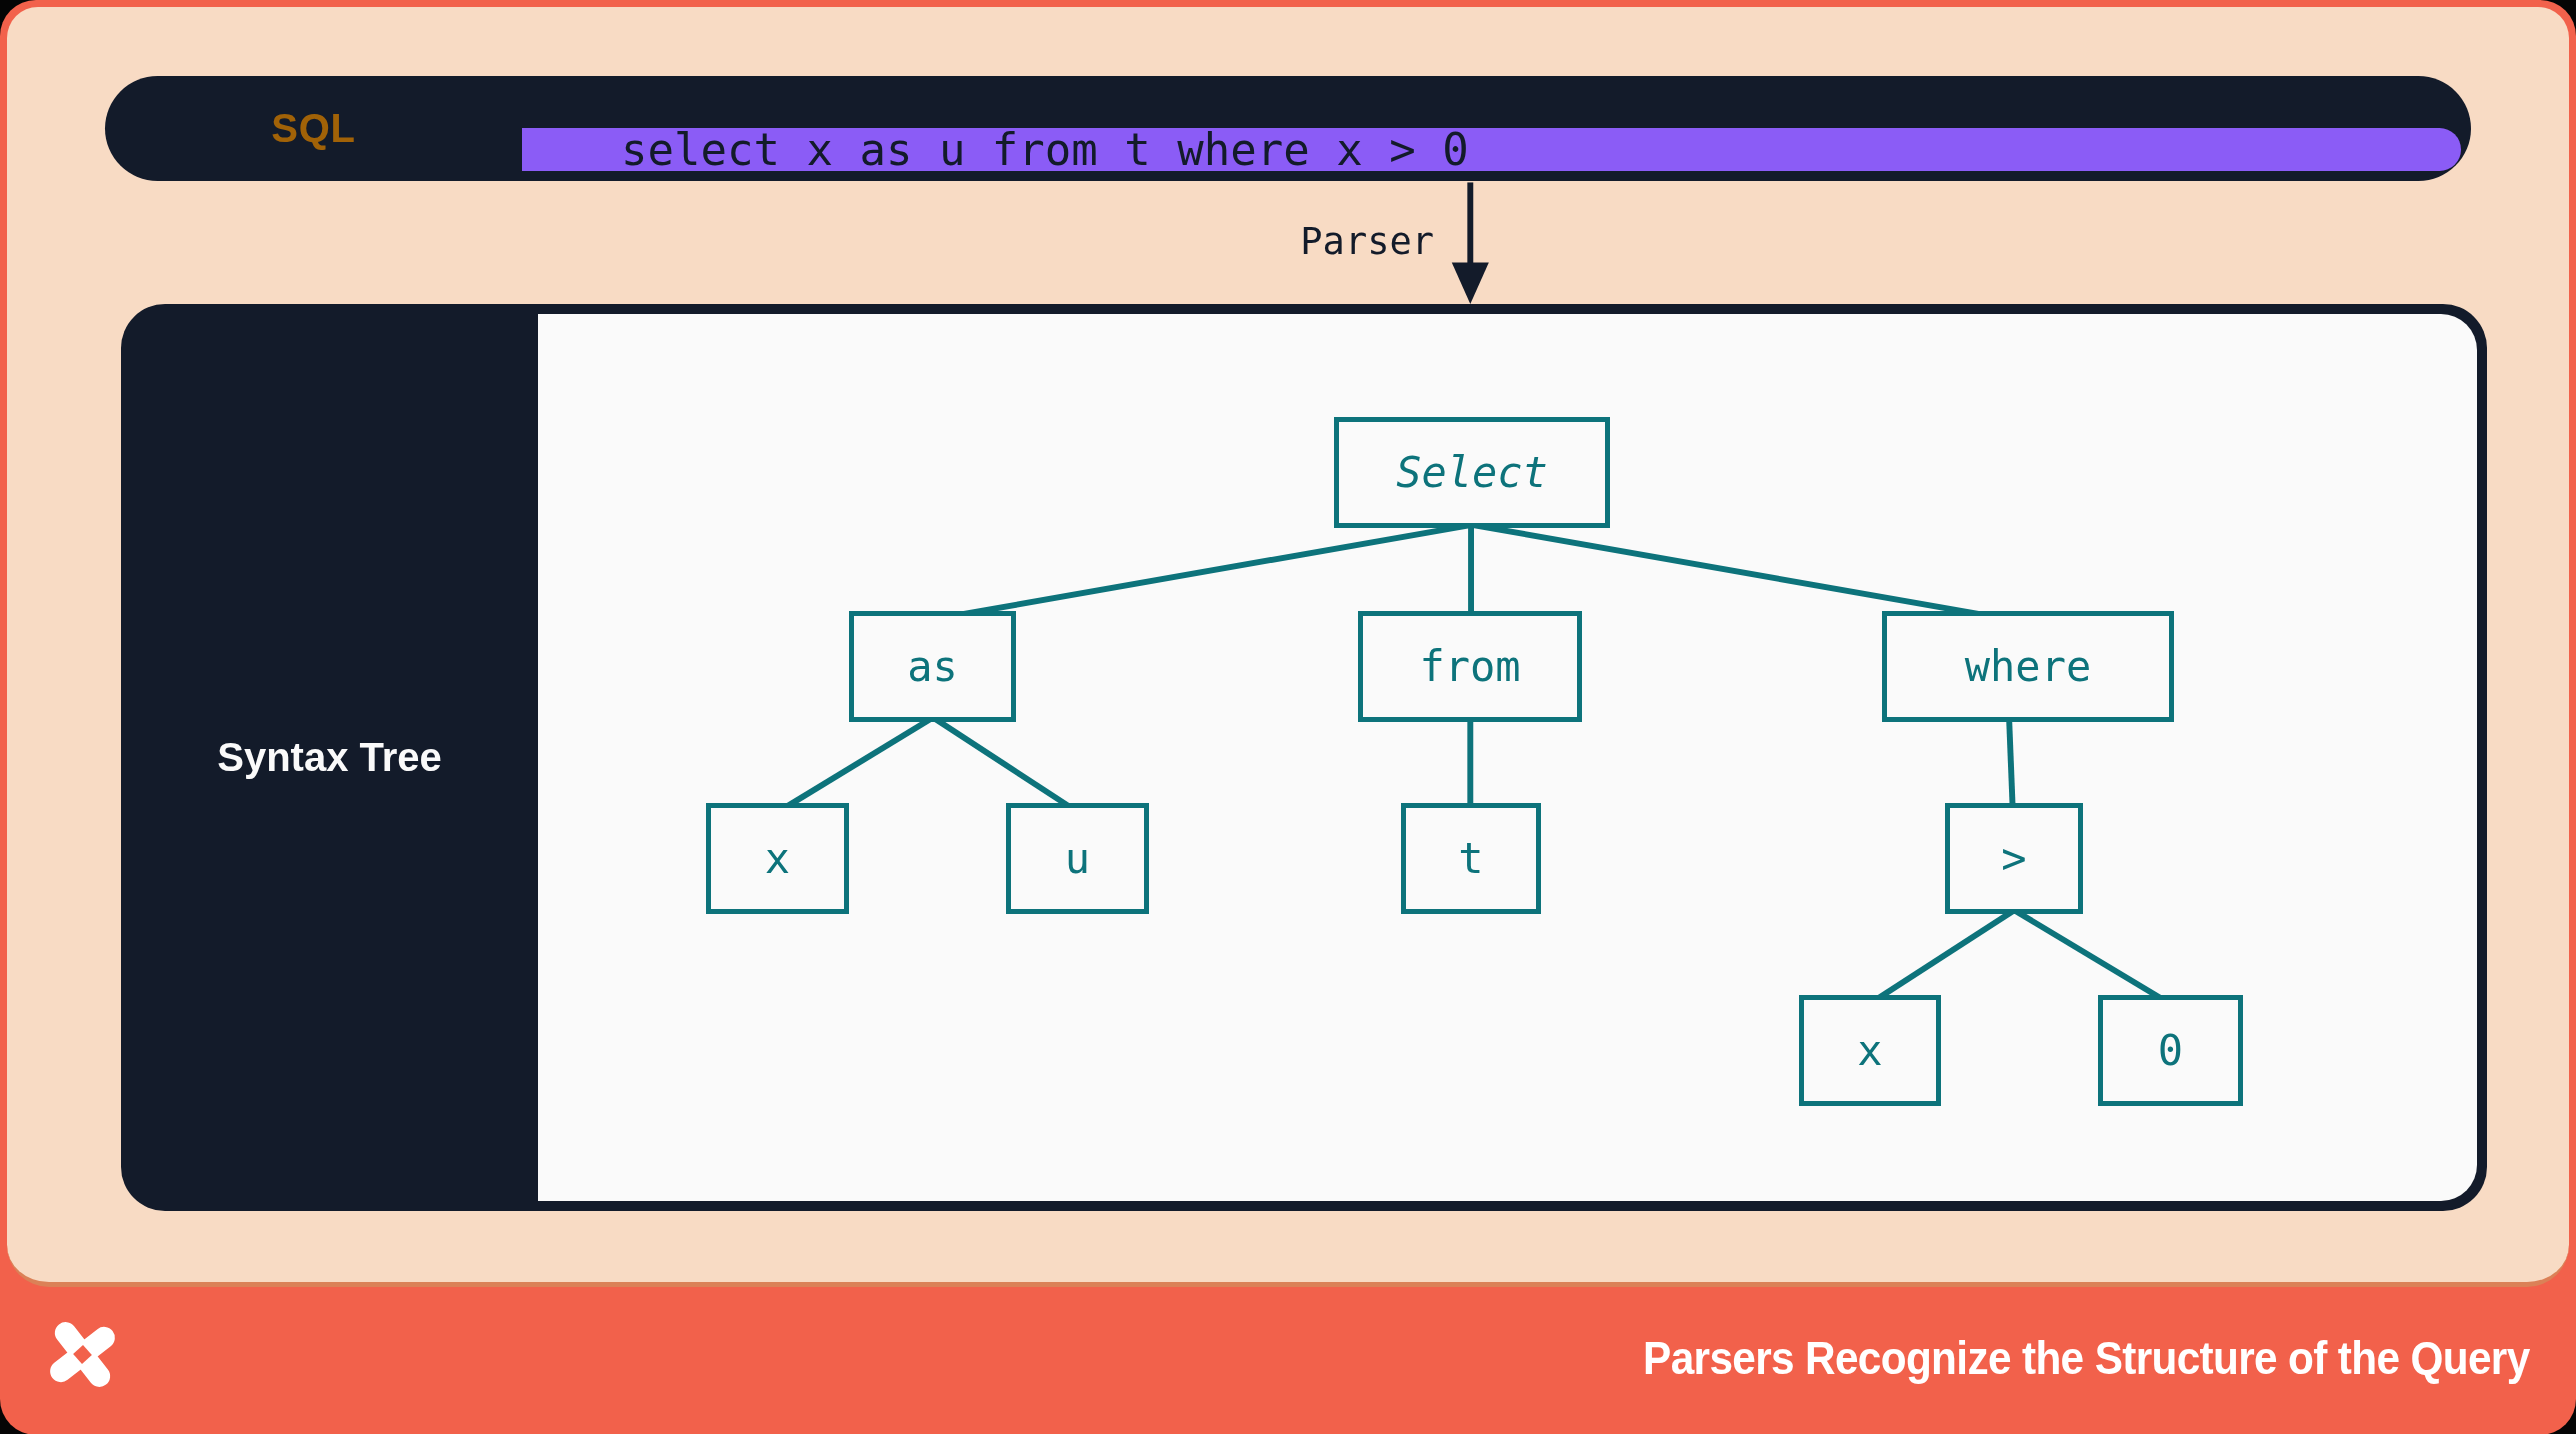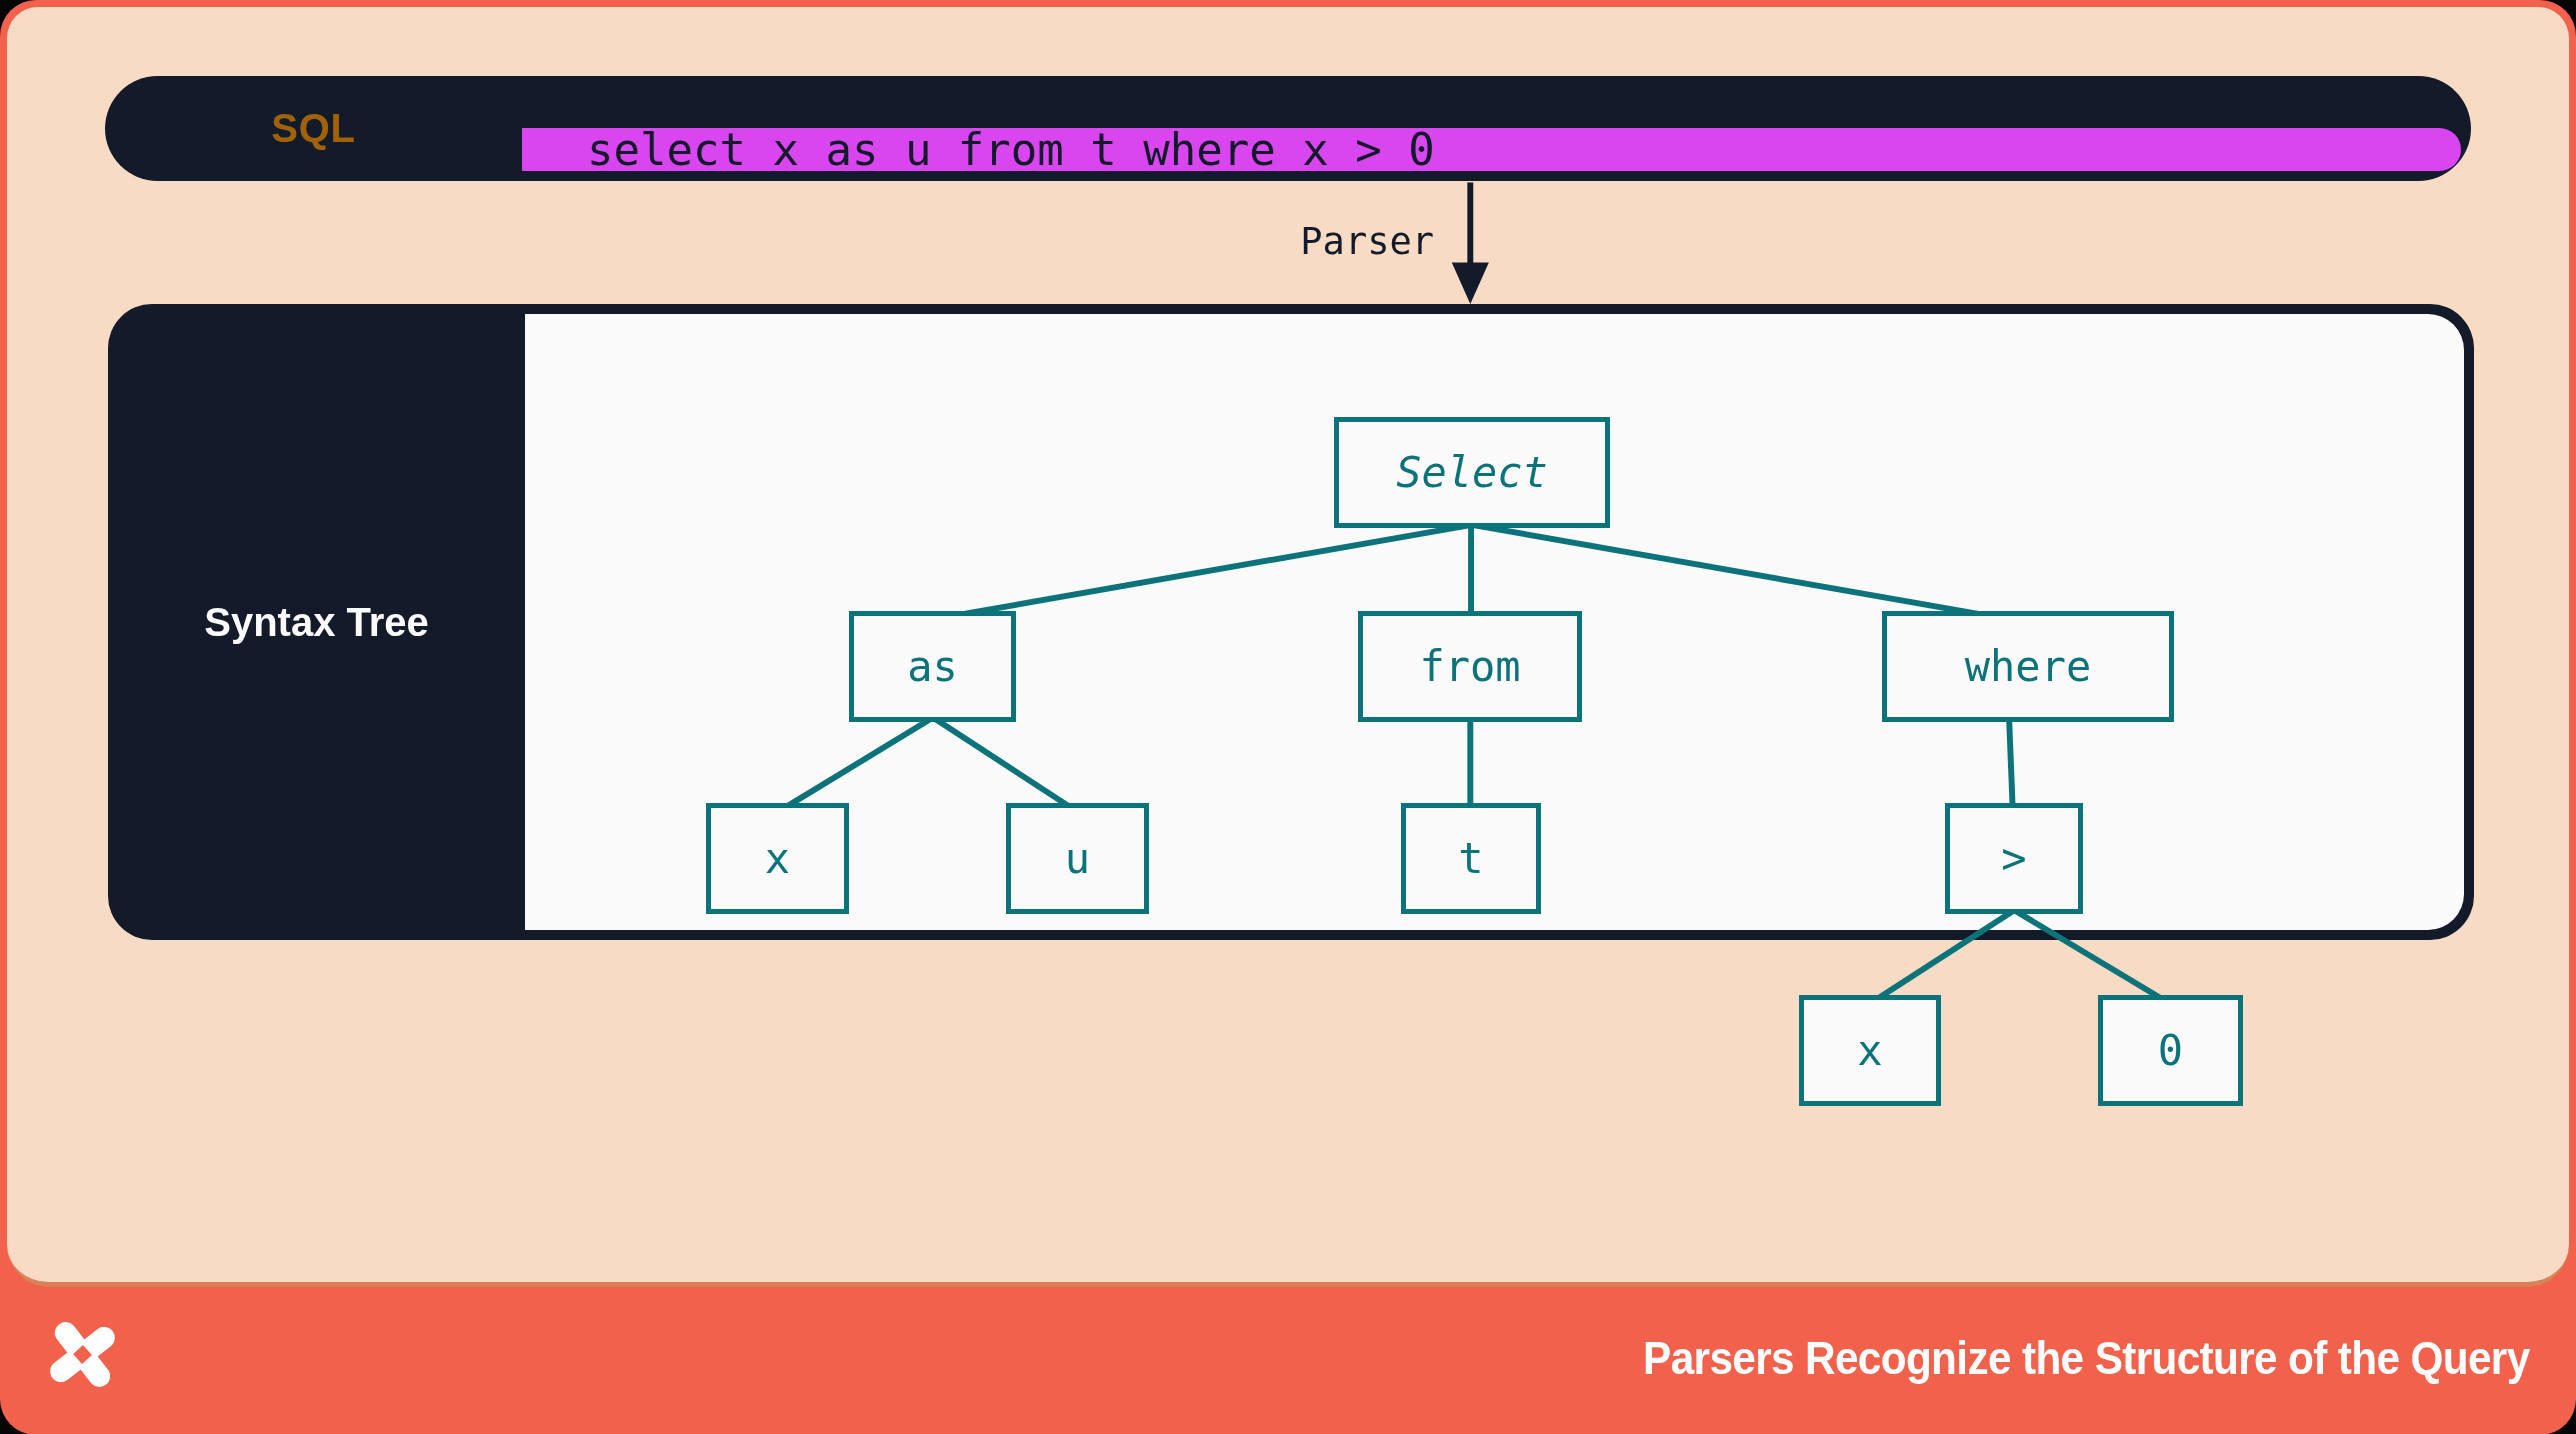--- a/index.html
+++ b/index.html
@@ -45,10 +45,10 @@
   }
   .sql-white {
     position: absolute; left: 417px; top: 9.6px; right: 9.6px; bottom: 9.6px;
-    background: #d946ef;
+    background: #8b5cf6;
     border-radius: 0 43px 43px 0;
     display: flex; align-items: center;
-    padding-left: 65px;
+    padding-left: 99px;
     box-sizing: border-box;
     font-family: "DejaVu Sans Mono", monospace;
     font-size: 44px; color: #131B2A;

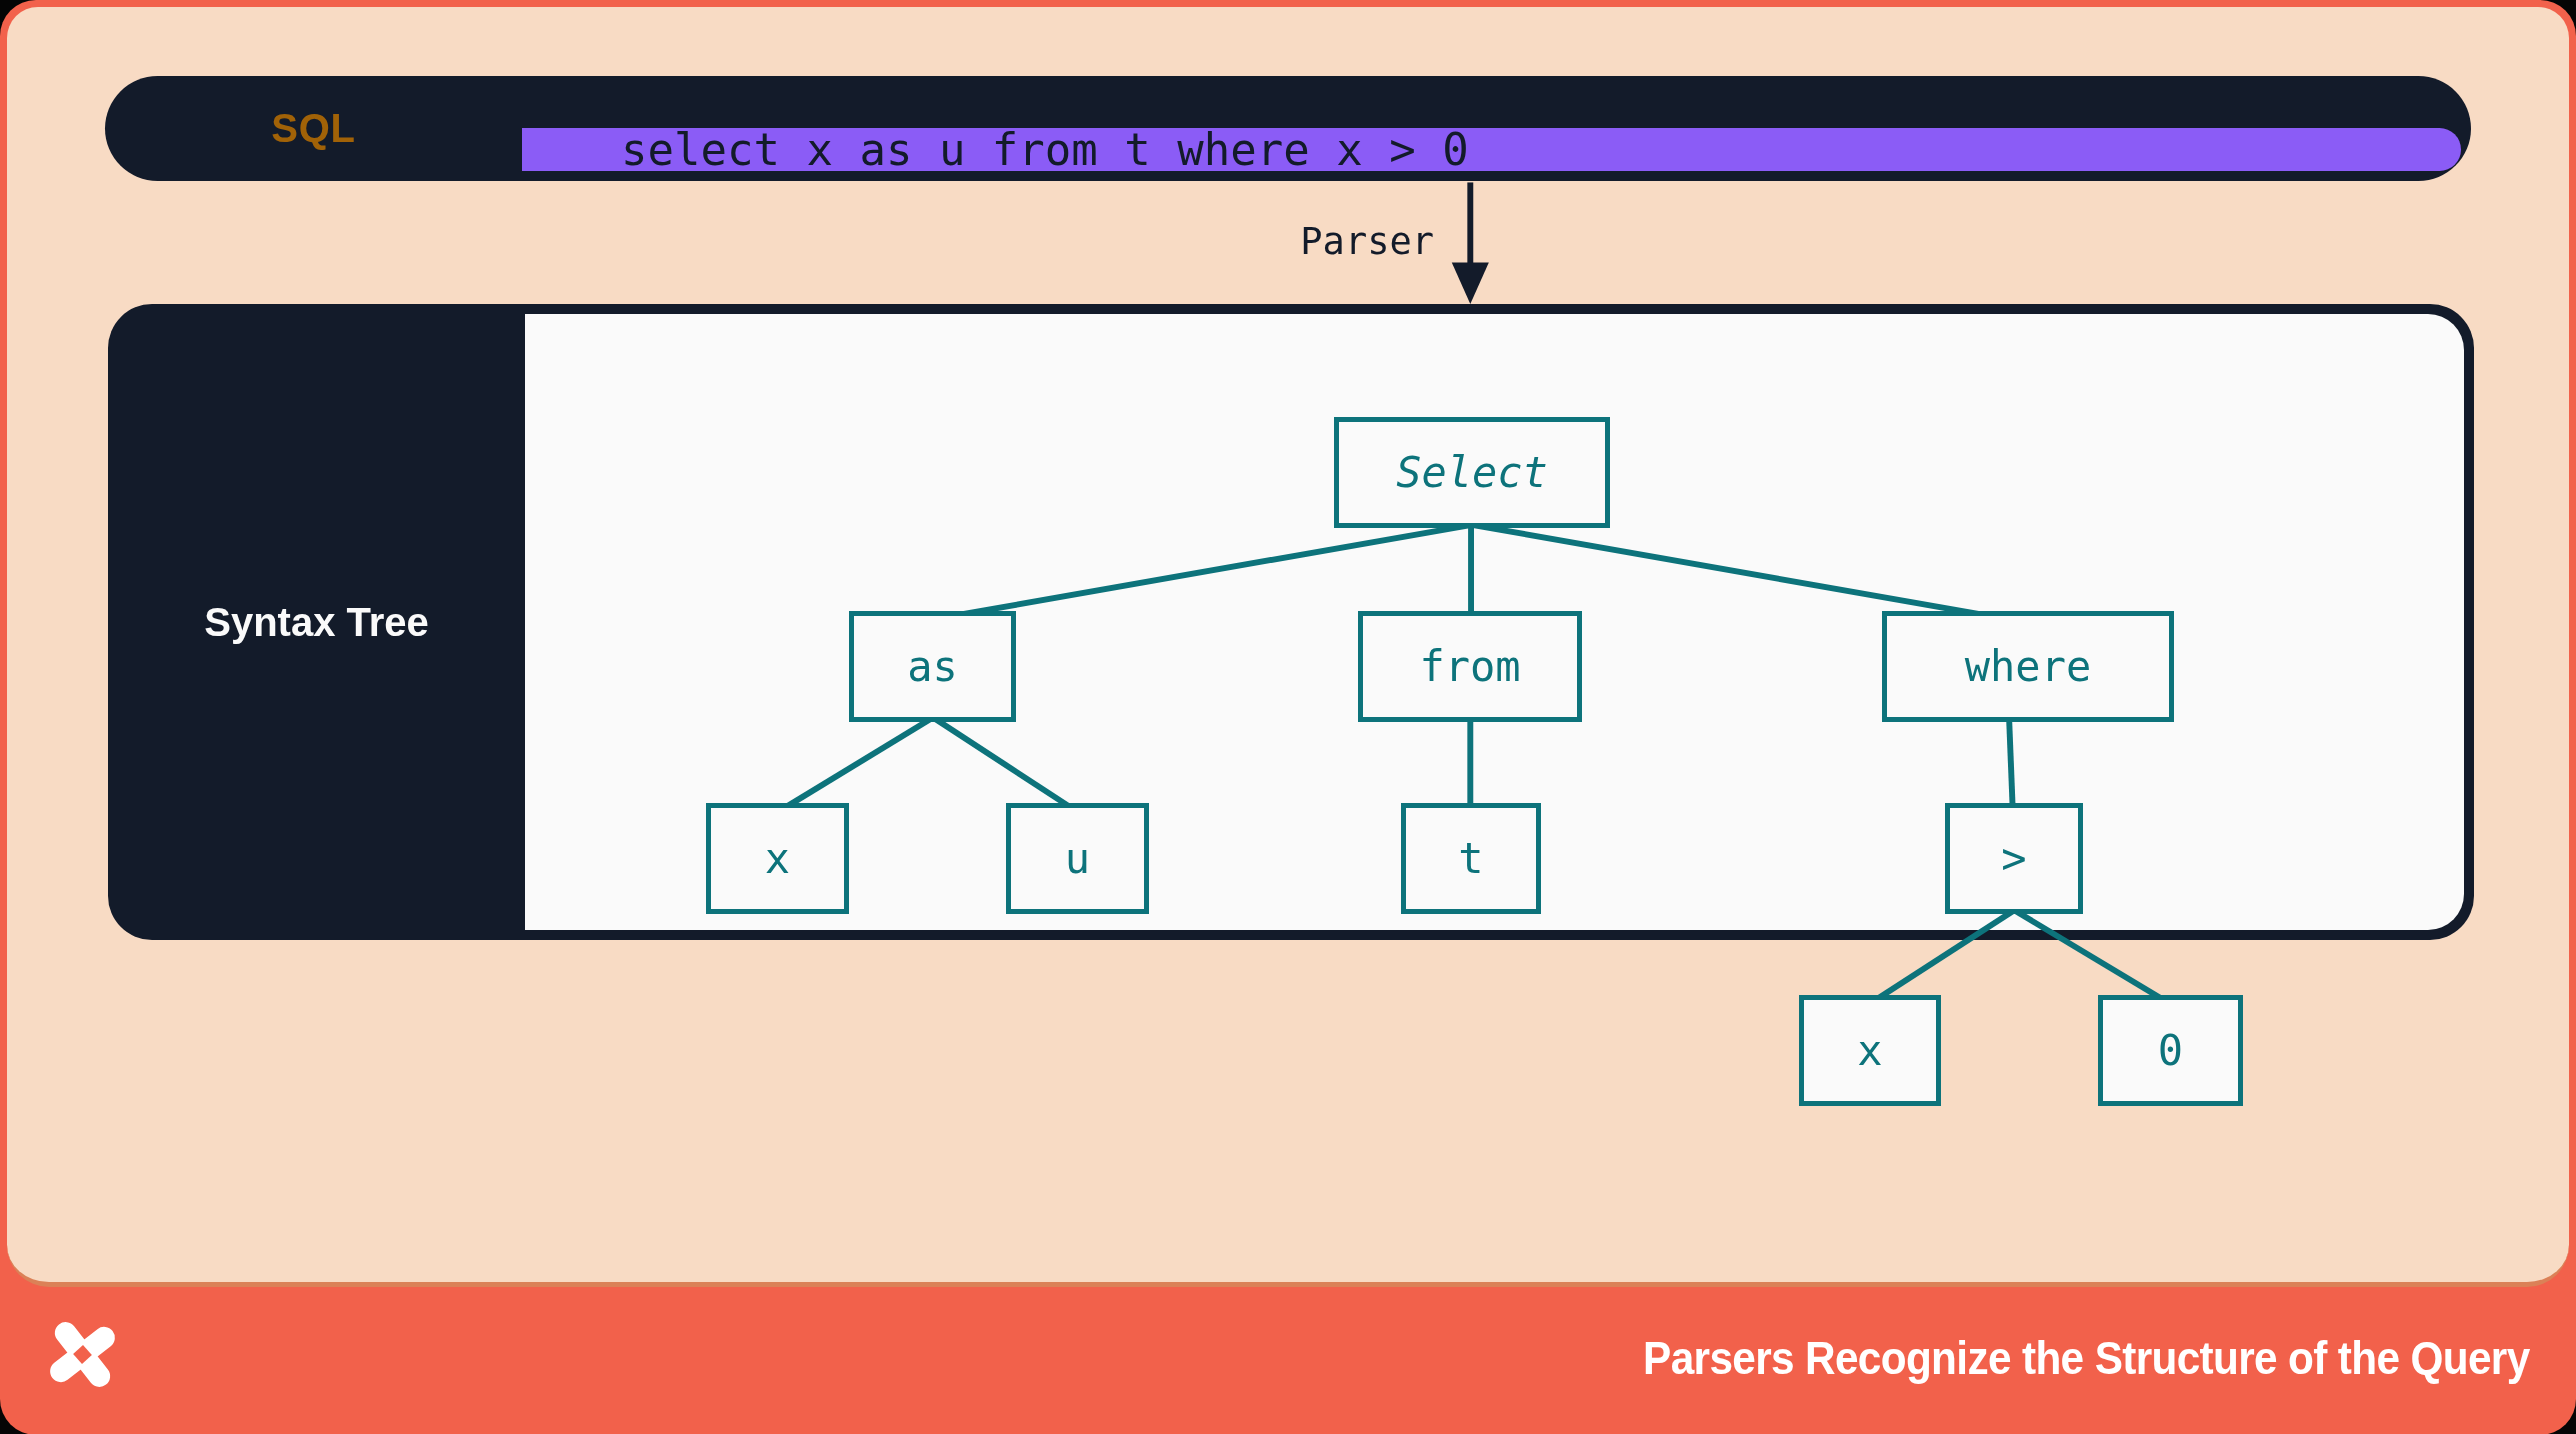--- a/index.html
+++ b/index.html
@@ -65,8 +65,8 @@
   }
   
   .tree-box {
-    position: absolute; left: 108px; top: 304px;
-    width: 2366px; height: 636px;
+    position: absolute; left: 121px; top: 304px;
+    width: 2366px; height: 907px;
     background: #131B2A;
     border-radius: 44px;
     z-index: 2;

